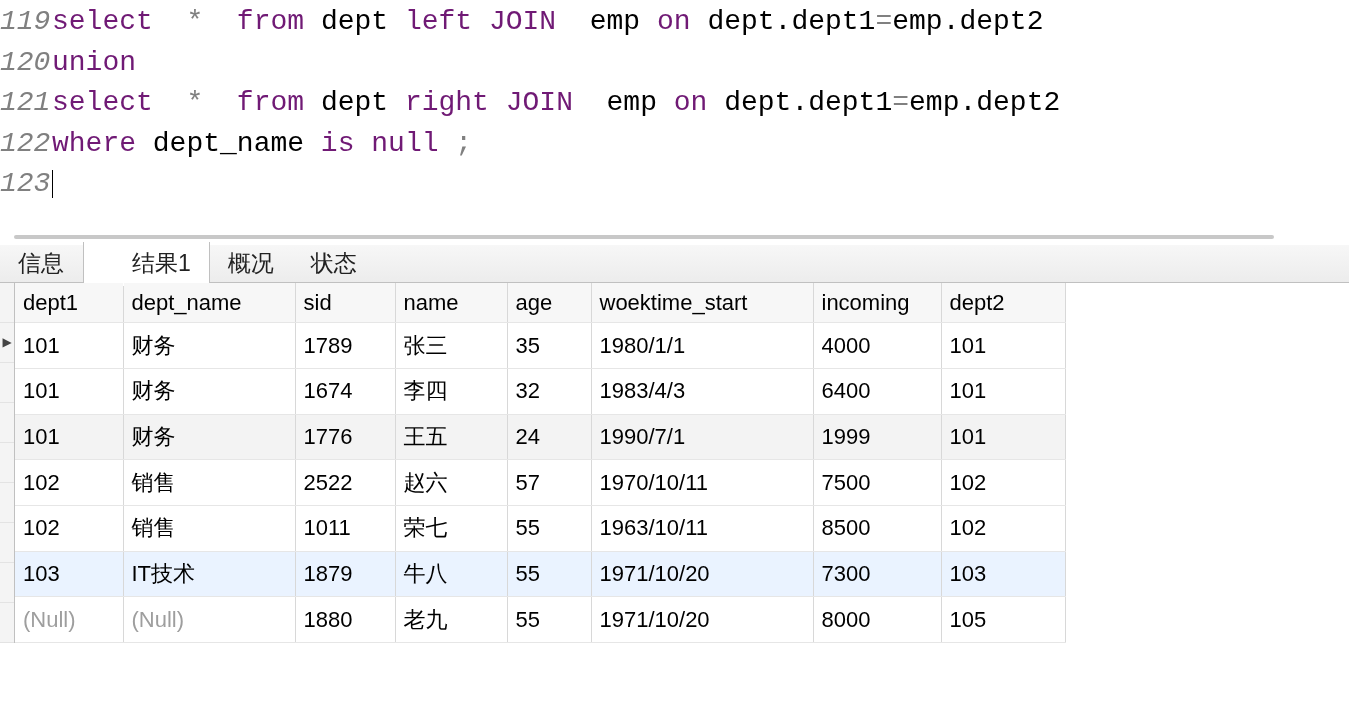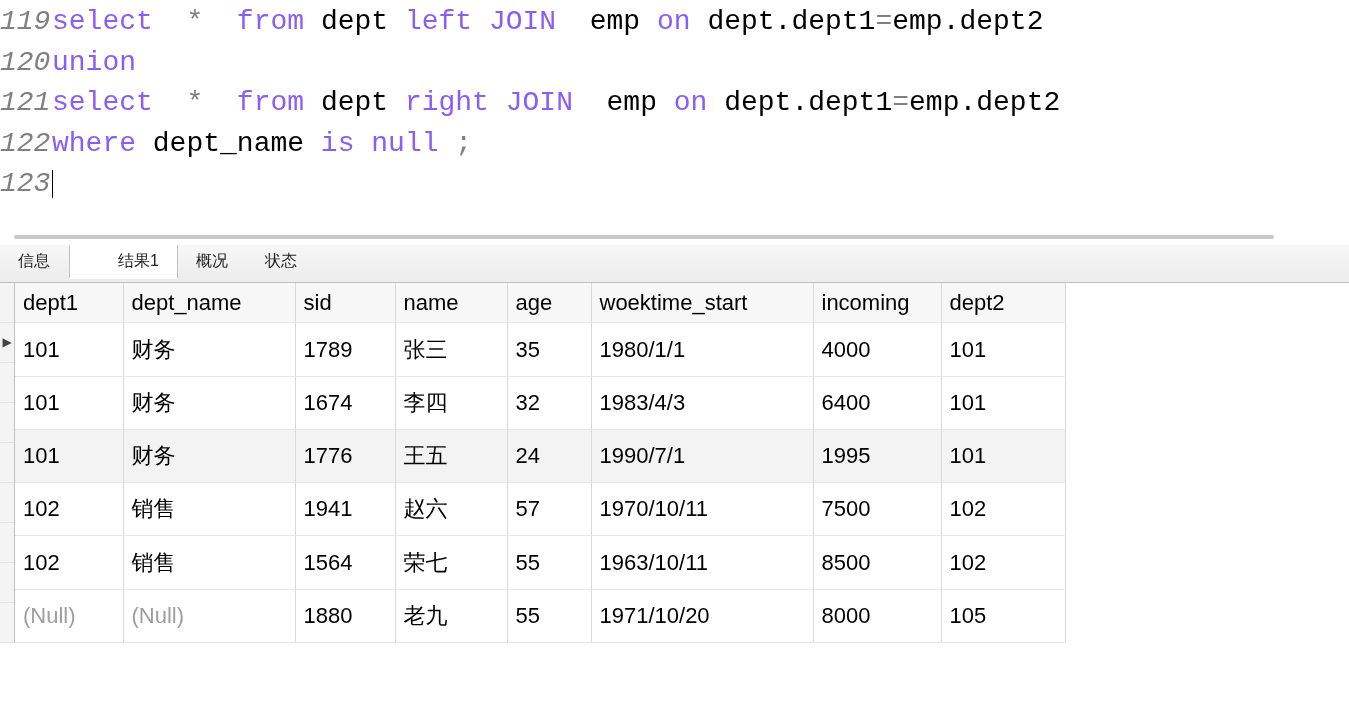--- a/index.html
+++ b/index.html
@@ -31,7 +31,7 @@
     font-style: italic;
   }
   .code { flex: 1; color: #000; }
-  .kw    { color: #8b5cf6; }   
+  .kw    { color: #701a75; }   
   .star  { color: #808080; }
   .op    { color: #808080; }
 

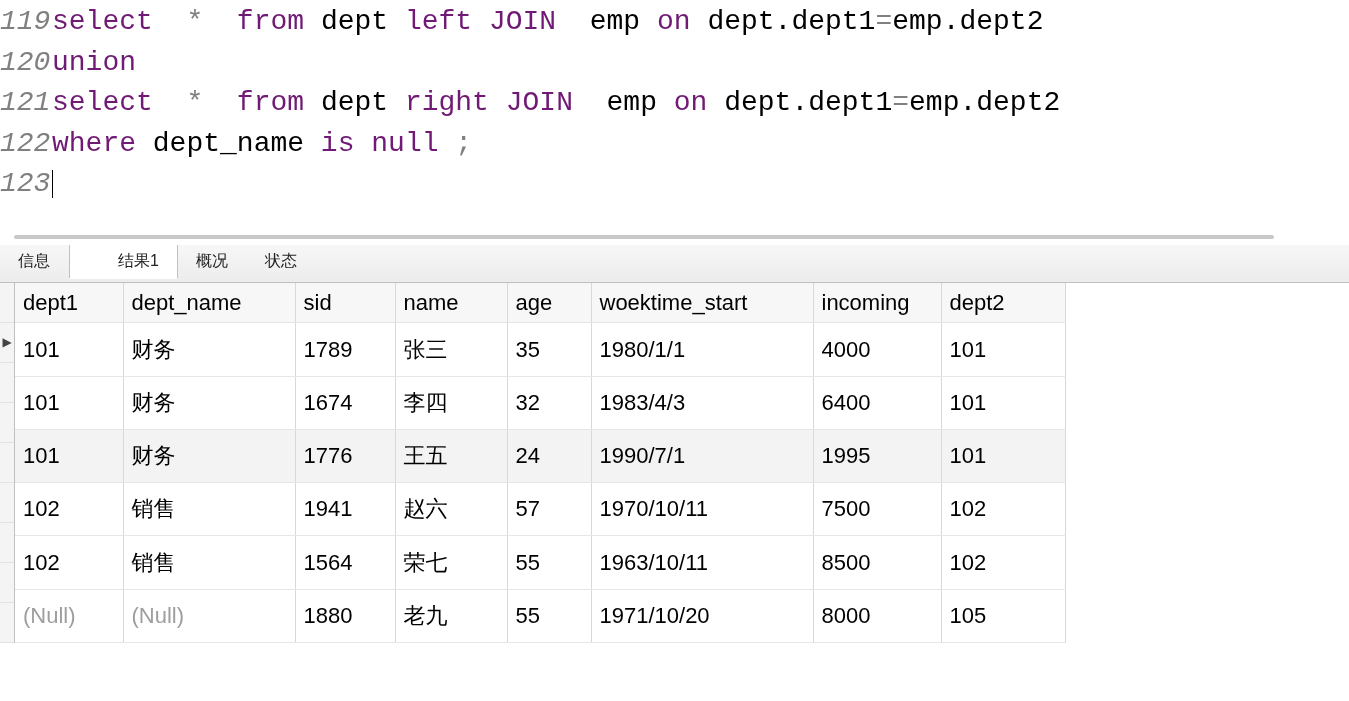--- a/index.html
+++ b/index.html
@@ -64,10 +64,10 @@
     margin-top: 4px;
     height: 38px;
     display: flex;
-    align-items: flex-start;
+    align-items: center;
     border-bottom: 1px solid #c0c0c0;
     background: linear-gradient(#f7f7f7, #ececec);
-    font-size: 16px;
+    font-size: 23px;
   }
   .tab {
     padding: 6px 18px;

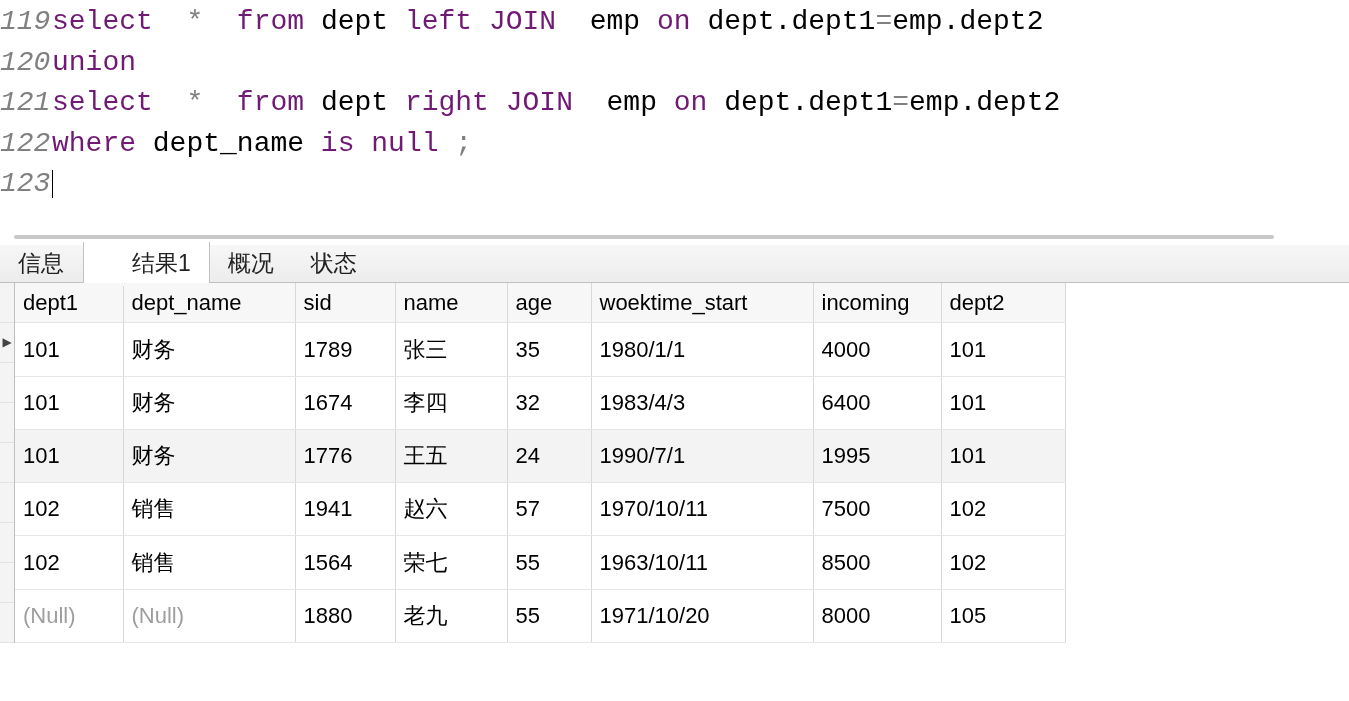--- a/index.html
+++ b/index.html
@@ -234,7 +234,7 @@
           <td>王五</td>
           <td class="num">24</td>
           <td>1990/7/1</td>
-          <td class="num">1995</td>
+          <td class="num">1999</td>
           <td>101</td>
         </tr>
         <tr>

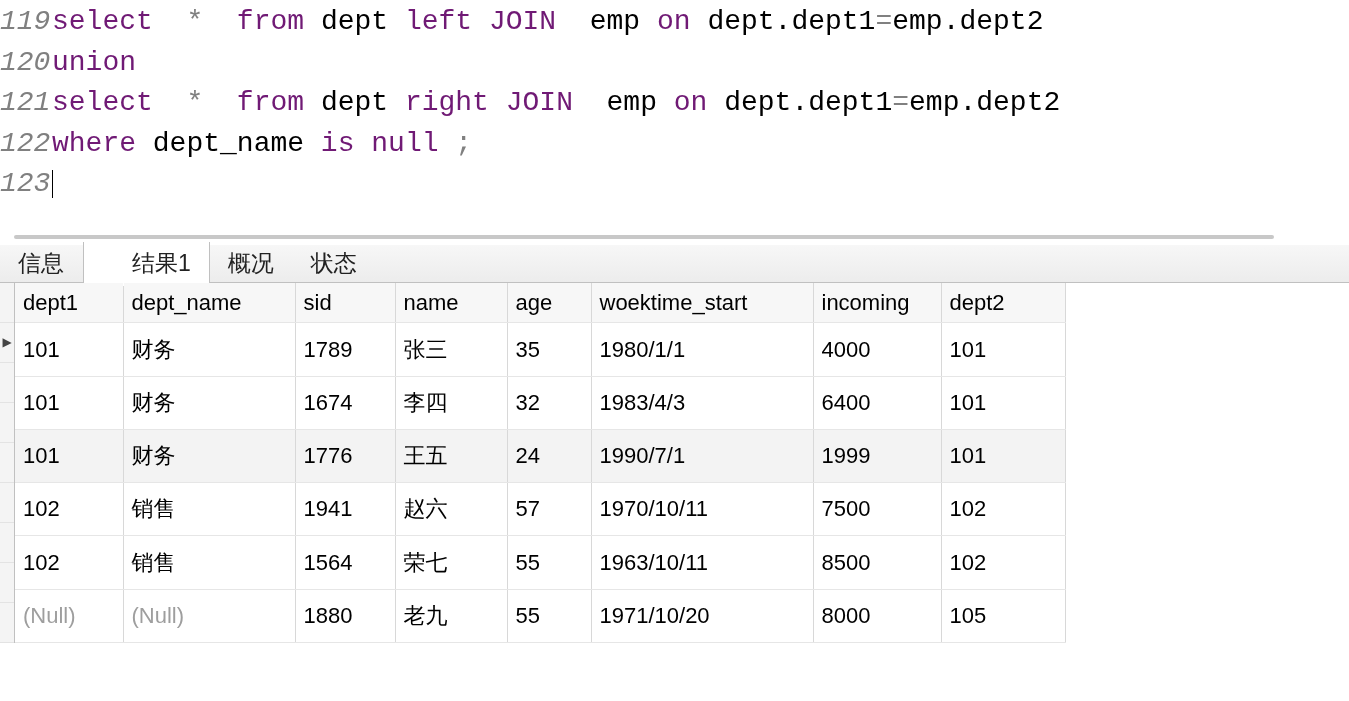--- a/index.html
+++ b/index.html
@@ -240,7 +240,7 @@
         <tr>
           <td>102</td>
           <td>销售</td>
-          <td>1941</td>
+          <td>2522</td>
           <td>赵六</td>
           <td class="num">57</td>
           <td>1970/10/11</td>

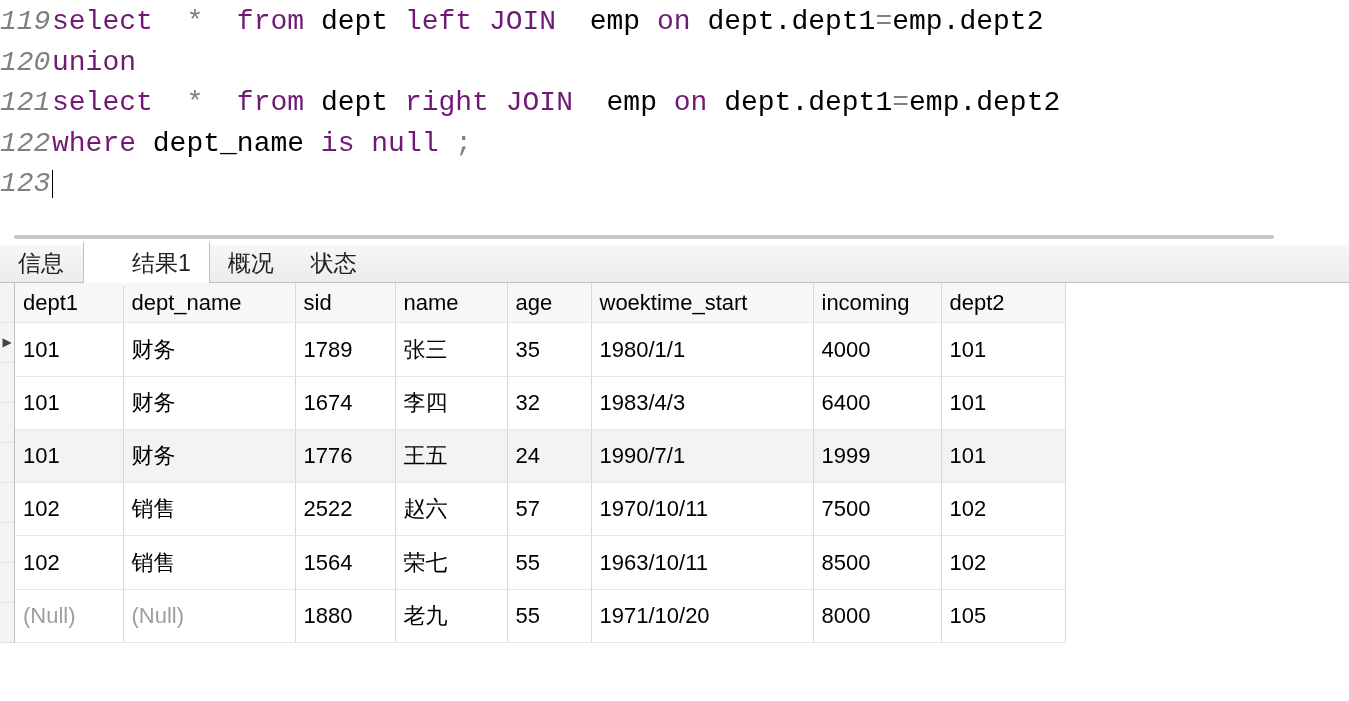--- a/index.html
+++ b/index.html
@@ -250,7 +250,7 @@
         <tr>
           <td>102</td>
           <td>销售</td>
-          <td>1564</td>
+          <td>1011</td>
           <td>荣七</td>
           <td class="num">55</td>
           <td>1963/10/11</td>

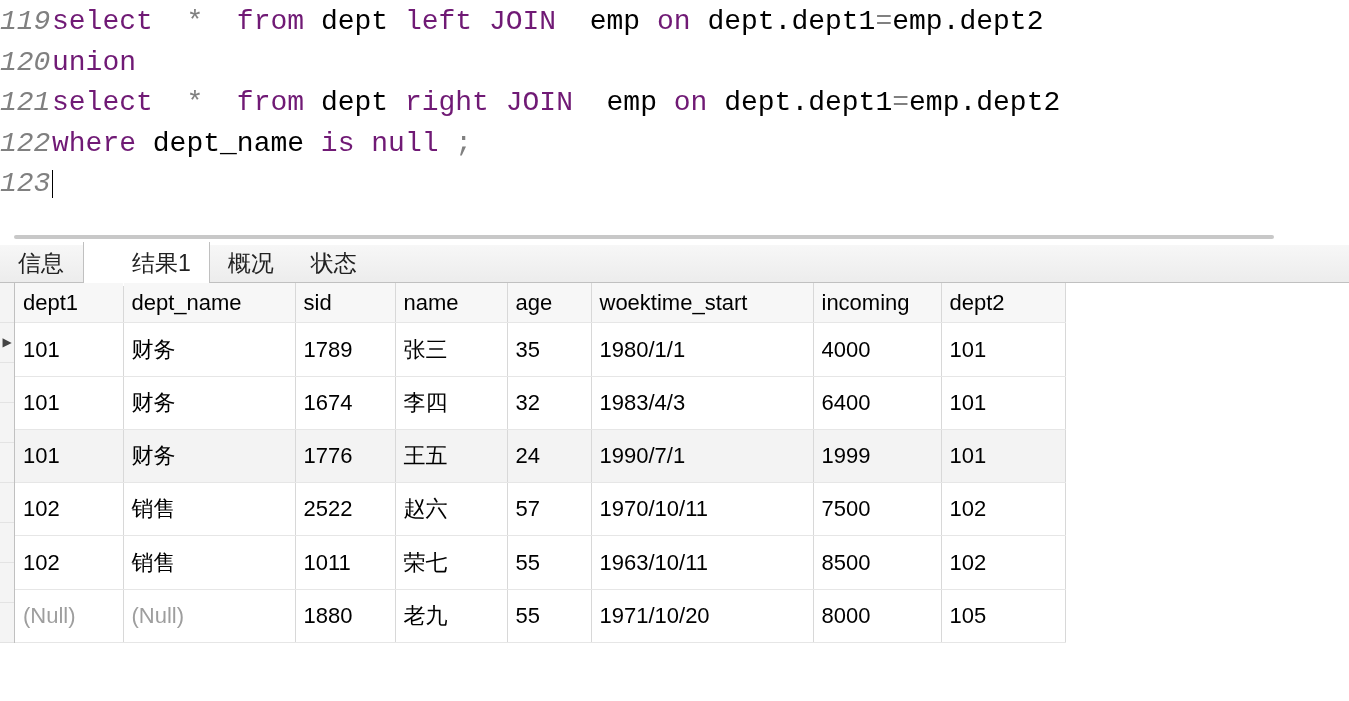--- a/index.html
+++ b/index.html
@@ -257,6 +257,16 @@
           <td class="num">8500</td>
           <td>102</td>
         </tr>
+        <tr class="hilite">
+          <td>103</td>
+          <td>IT技术</td>
+          <td>1879</td>
+          <td>牛八</td>
+          <td class="num">55</td>
+          <td>1971/10/20</td>
+          <td class="num">7300</td>
+          <td>103</td>
+        </tr>
         <tr>
           <td><span class="nullv">(Null)</span></td>
           <td><span class="nullv">(Null)</span></td>

